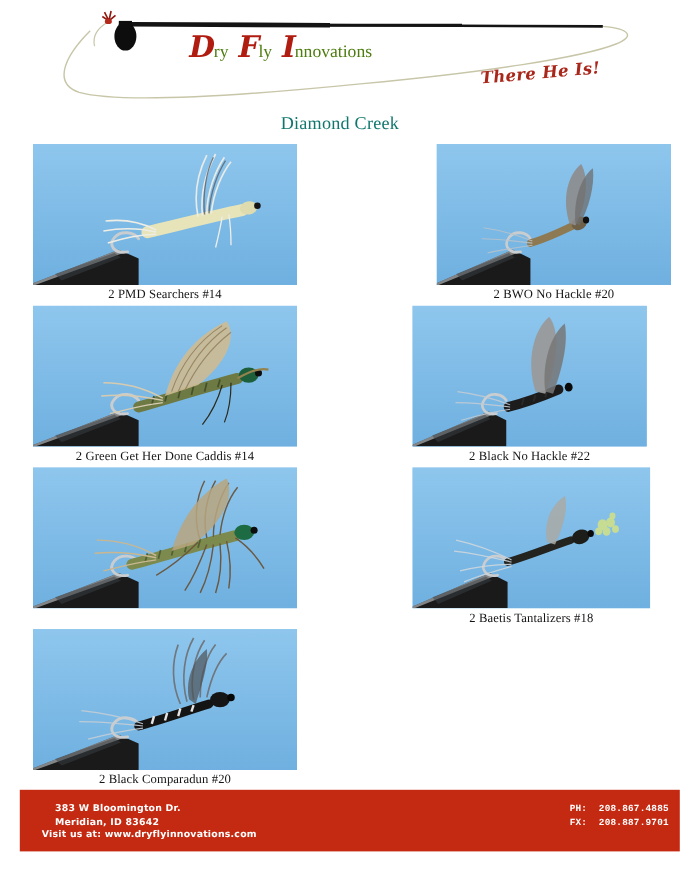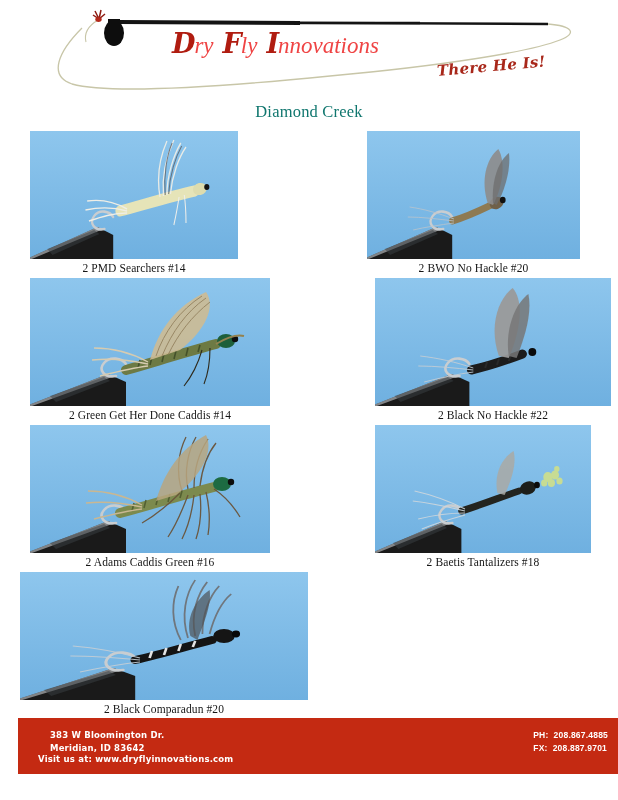--- a/index.html
+++ b/index.html
@@ -54,11 +54,10 @@
   }
   .brand-rest {
     font-family: "Liberation Serif", serif;
-    font-size: 23px;
-    color: #ef4444;
+    font-size: 16px;
+    color: #4d7c0f;
     line-height: 1;
     letter-spacing: 0px;
-    font-style: italic;
   }
   .tagline {
     position: absolute;

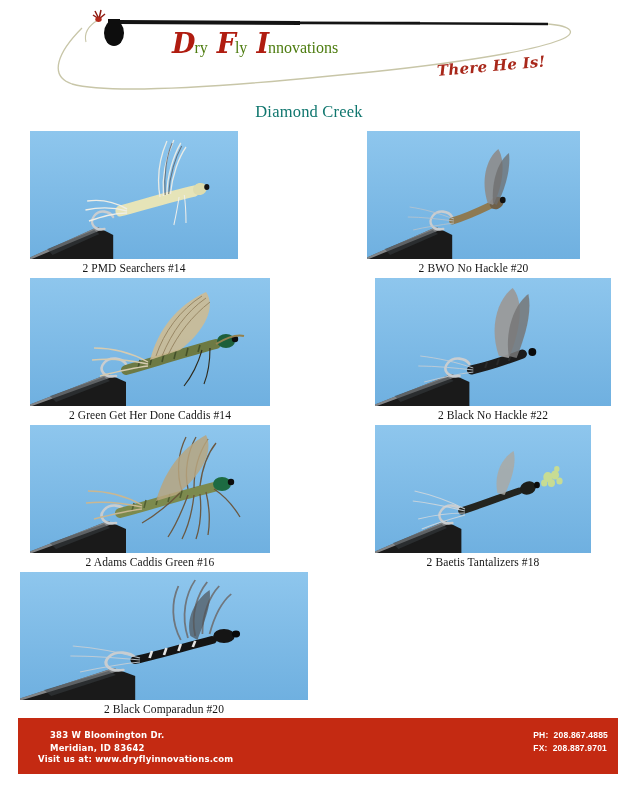--- a/index.html
+++ b/index.html
@@ -211,7 +211,7 @@
 <div class="page-title">Diamond Creek</div>
 
 <div class="catalog">
-    <div class="fly-item" style="left: 30px; top: 0px; width: 208px;">
+    <div class="fly-item" style="left: 30px; top: 0px; width: 240px;">
       <div class="photo" style="height: 128px;">
         <svg viewBox="0 0 240 128" preserveAspectRatio="none">
       <defs>

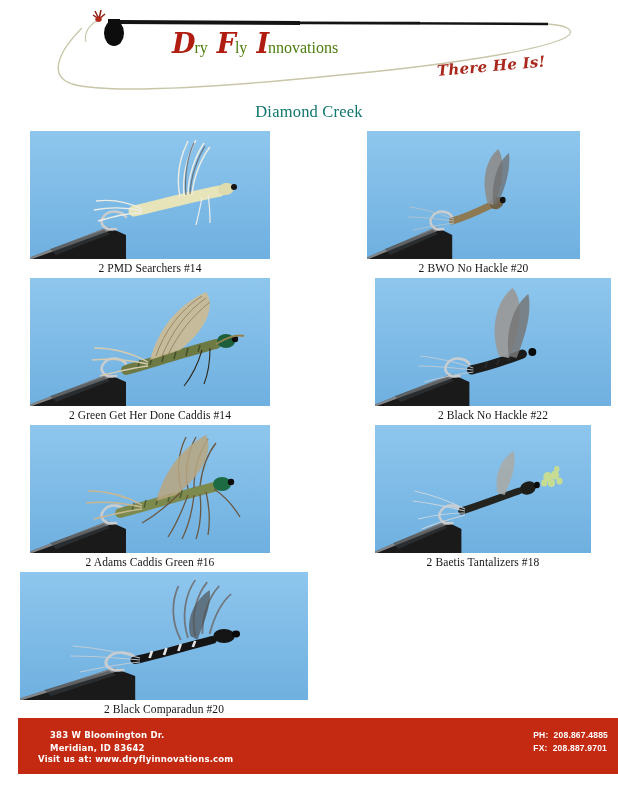--- a/index.html
+++ b/index.html
@@ -252,7 +252,7 @@
       </div>
       <div class="caption">2 PMD Searchers #14</div>
     </div>
-    <div class="fly-item" style="left: 367px; top: 0px; width: 213px;">
+    <div class="fly-item" style="left: 397px; top: 0px; width: 213px;">
       <div class="photo" style="height: 128px;">
         <svg viewBox="0 0 240 128" preserveAspectRatio="none">
       <defs>

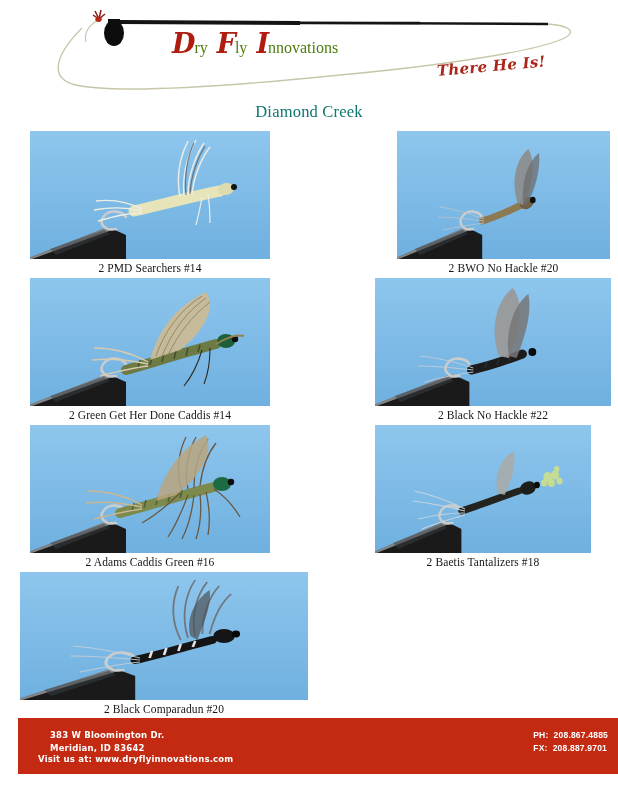--- a/index.html
+++ b/index.html
@@ -327,7 +327,7 @@
       </div>
       <div class="caption">2 Green Get Her Done Caddis #14</div>
     </div>
-    <div class="fly-item" style="left: 375px; top: 147px; width: 236px;">
+    <div class="fly-item" style="left: 375px; top: 147px; width: 213px;">
       <div class="photo" style="height: 128px;">
         <svg viewBox="0 0 240 128" preserveAspectRatio="none">
       <defs>

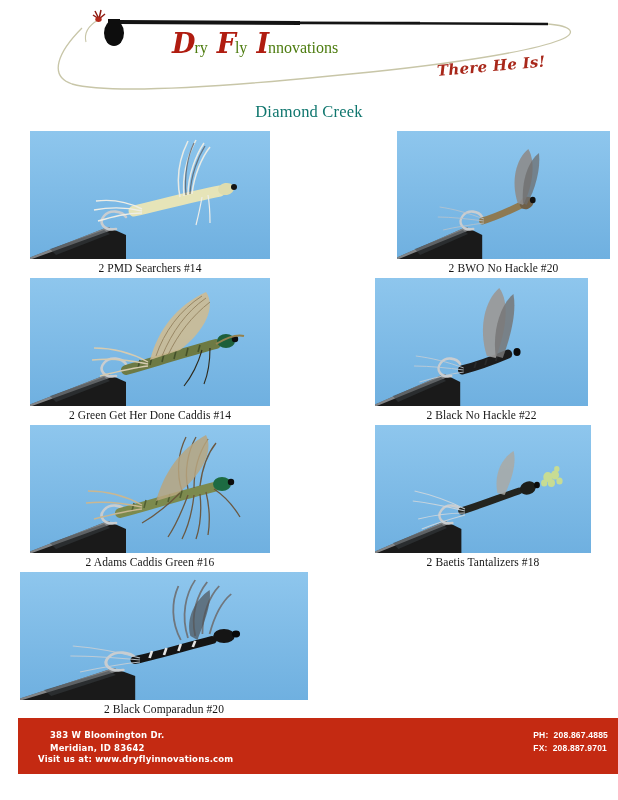--- a/index.html
+++ b/index.html
@@ -405,7 +405,6 @@
       </g>
     </svg>
       </div>
-      <div class="caption">2 Adams Caddis Green #16</div>
     </div>
     <div class="fly-item" style="left: 375px; top: 294px; width: 216px;">
       <div class="photo" style="height: 128px;">

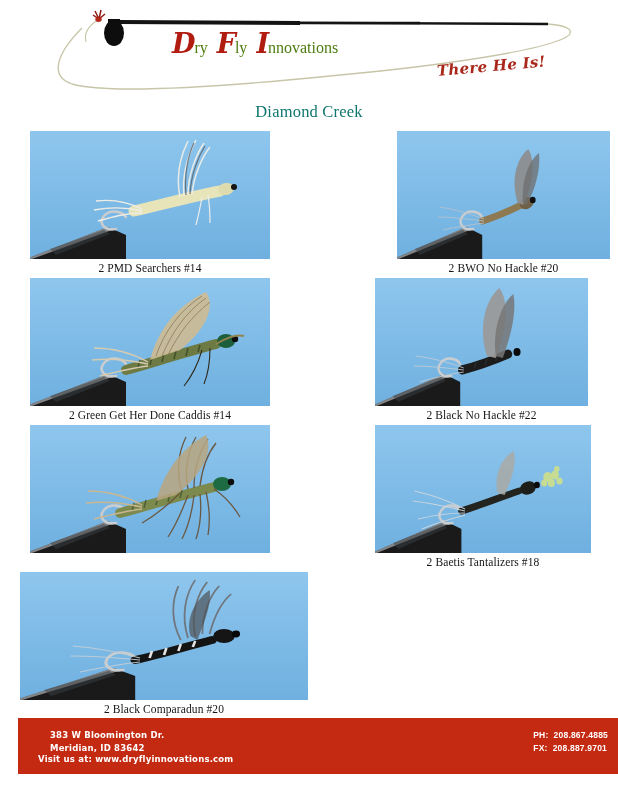--- a/index.html
+++ b/index.html
@@ -443,7 +443,7 @@
       </div>
       <div class="caption">2 Baetis Tantalizers #18</div>
     </div>
-    <div class="fly-item" style="left: 20px; top: 441px; width: 288px;">
+    <div class="fly-item" style="left: 30px; top: 441px; width: 240px;">
       <div class="photo" style="height: 128px;">
         <svg viewBox="0 0 240 128" preserveAspectRatio="none">
       <defs>

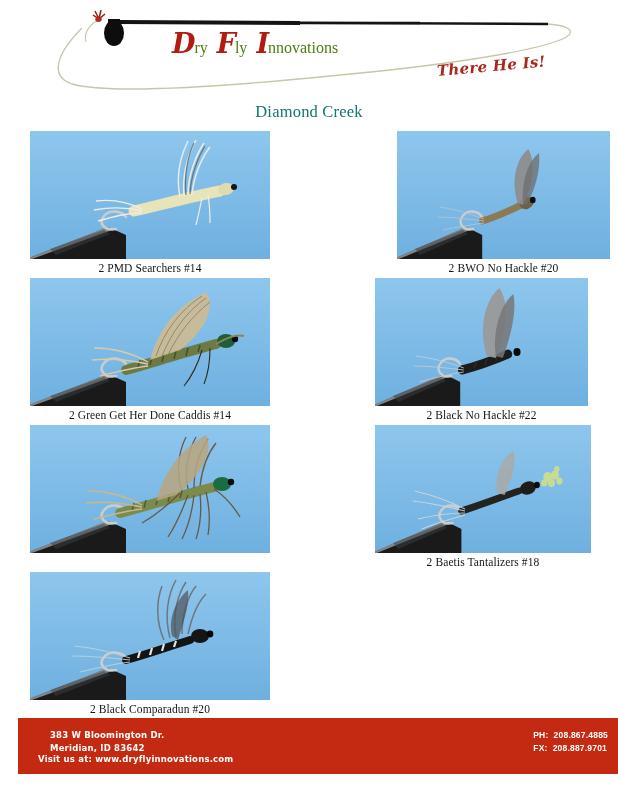--- a/index.html
+++ b/index.html
@@ -147,7 +147,7 @@
     right: 12px;
     top: 11px;
     text-align: left;
-    font-family: Liberation Sans, sans-serif;
+    font-family: Liberation Mono, monospace;
     font-weight: 700;
     font-size: 8.5px;
     line-height: 13px;

